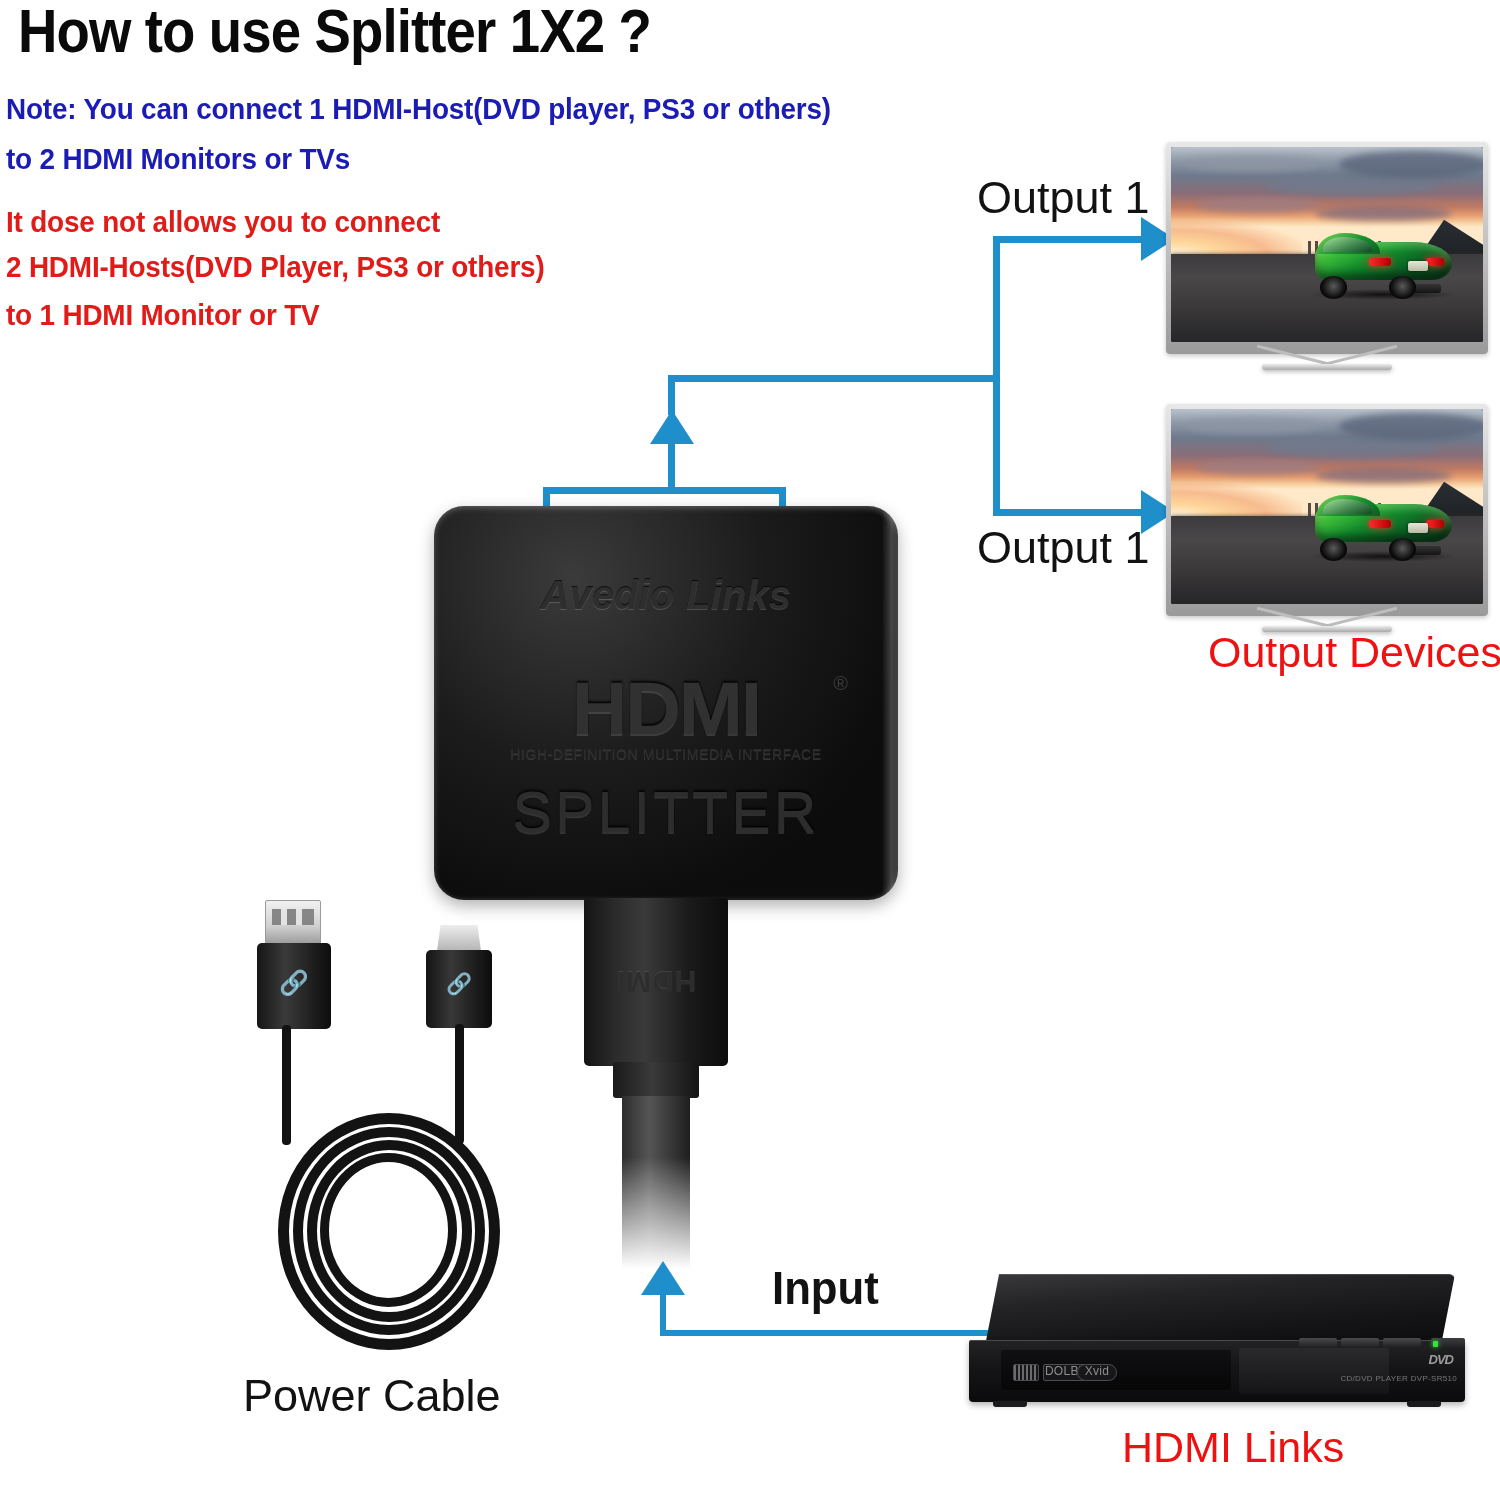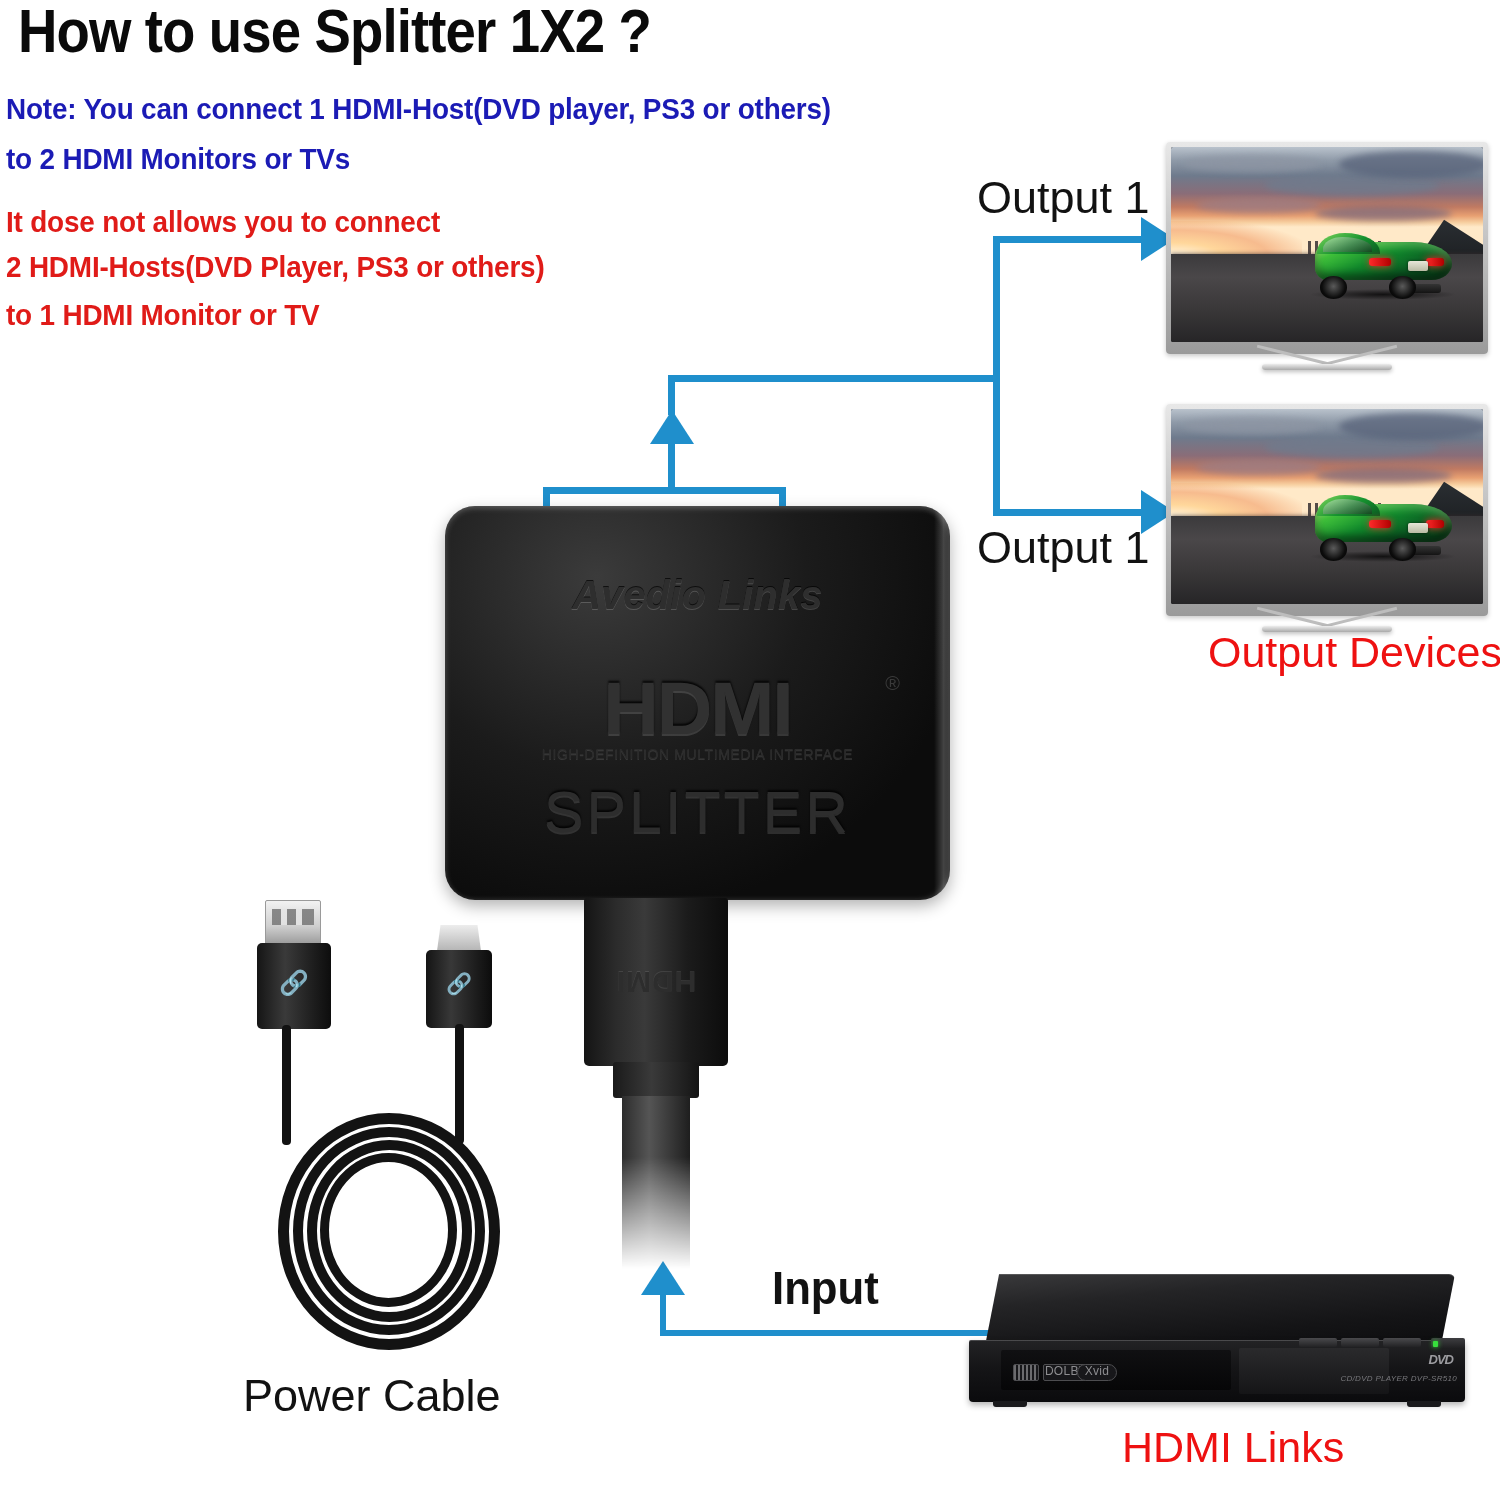--- a/index.html
+++ b/index.html
@@ -59,7 +59,7 @@
 
   
   #splitter{
-    left:445px;top:506px;width:464px;height:394px;border-radius:30px;
+    left:434px;top:506px;width:464px;height:394px;border-radius:30px;
     background:
       radial-gradient(ellipse at 30% 18%, #3b3b3b 0%, #1b1b1b 42%, #0c0c0c 75%),
       linear-gradient(135deg,#2a2a2a 0%,#121212 50%,#0a0a0a 100%);
@@ -67,7 +67,6 @@
                inset -3px 0 7px rgba(255,255,255,.10),
                0 6px 16px rgba(0,0,0,.30);
     overflow:hidden;
-    padding-left:41px;
   }
   #splitter:after{
     content:"";position:absolute;right:0;top:4px;width:16px;bottom:4px;

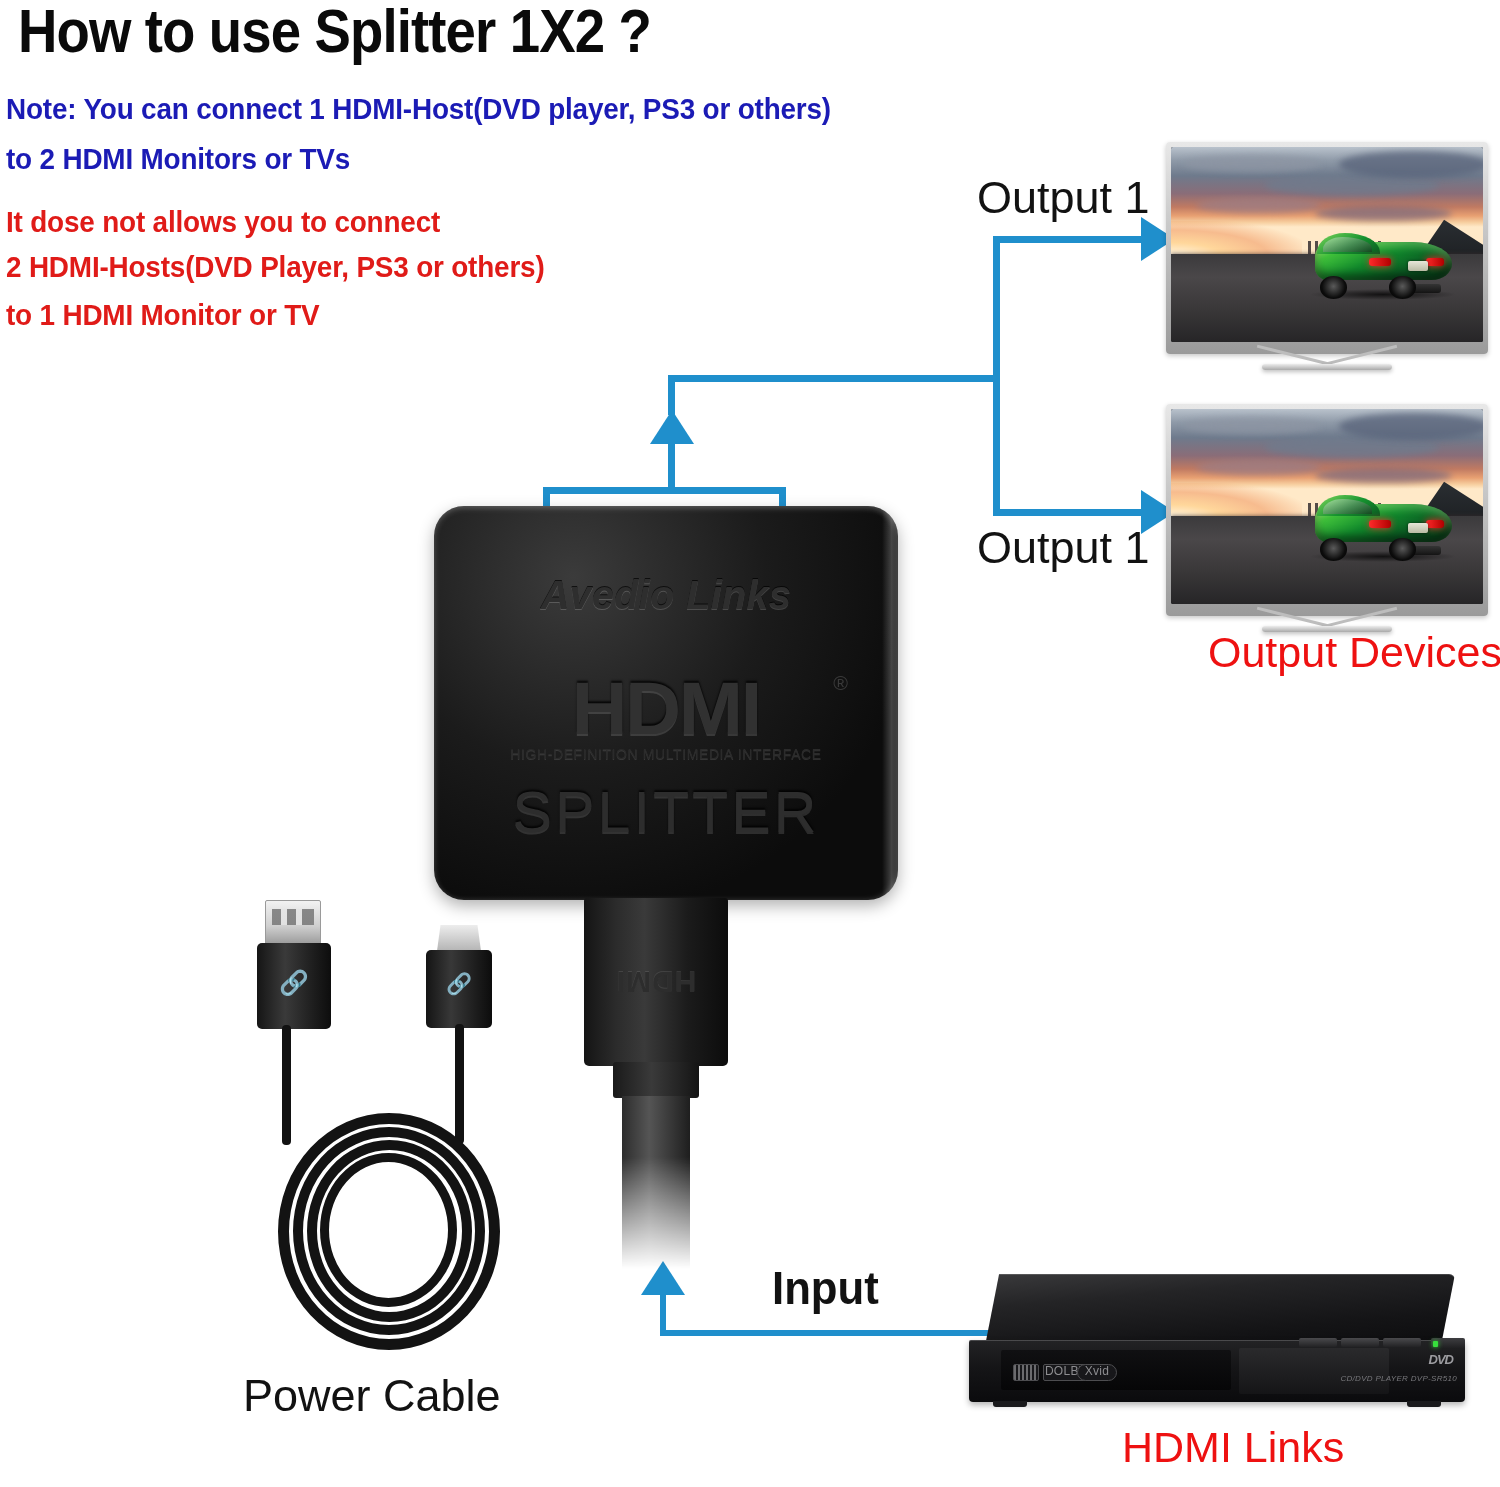--- a/index.html
+++ b/index.html
@@ -264,7 +264,7 @@
   #dvd-dvdlogo{position:absolute;right:12px;top:12px;font-size:13px;
     font-weight:bold;color:#9c9ca0;letter-spacing:-1px;font-style:italic;}
   #dvd-model{position:absolute;right:8px;top:34px;font-size:8px;color:#77777b;
-    letter-spacing:.3px;white-space:nowrap;font-style:italic;}
+    letter-spacing:.3px;white-space:nowrap;}
   .dvd-foot{position:absolute;bottom:-5px;width:34px;height:6px;
     background:#1a1a1c;border-radius:0 0 3px 3px;}
 </style>

